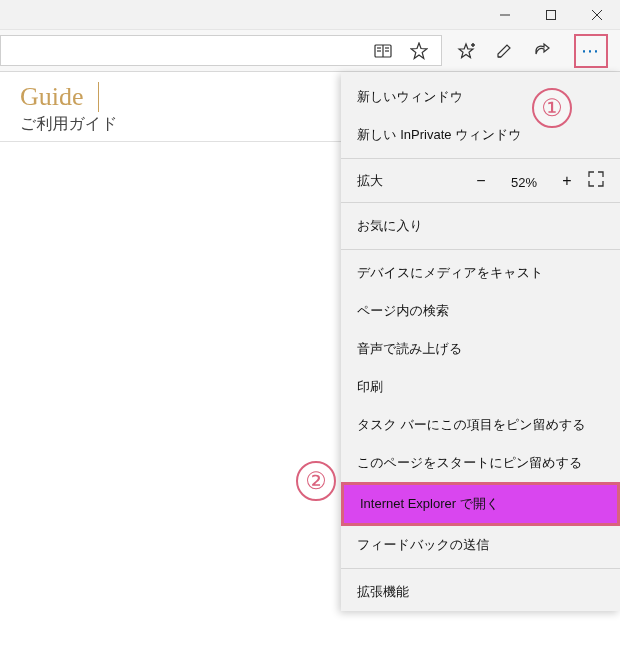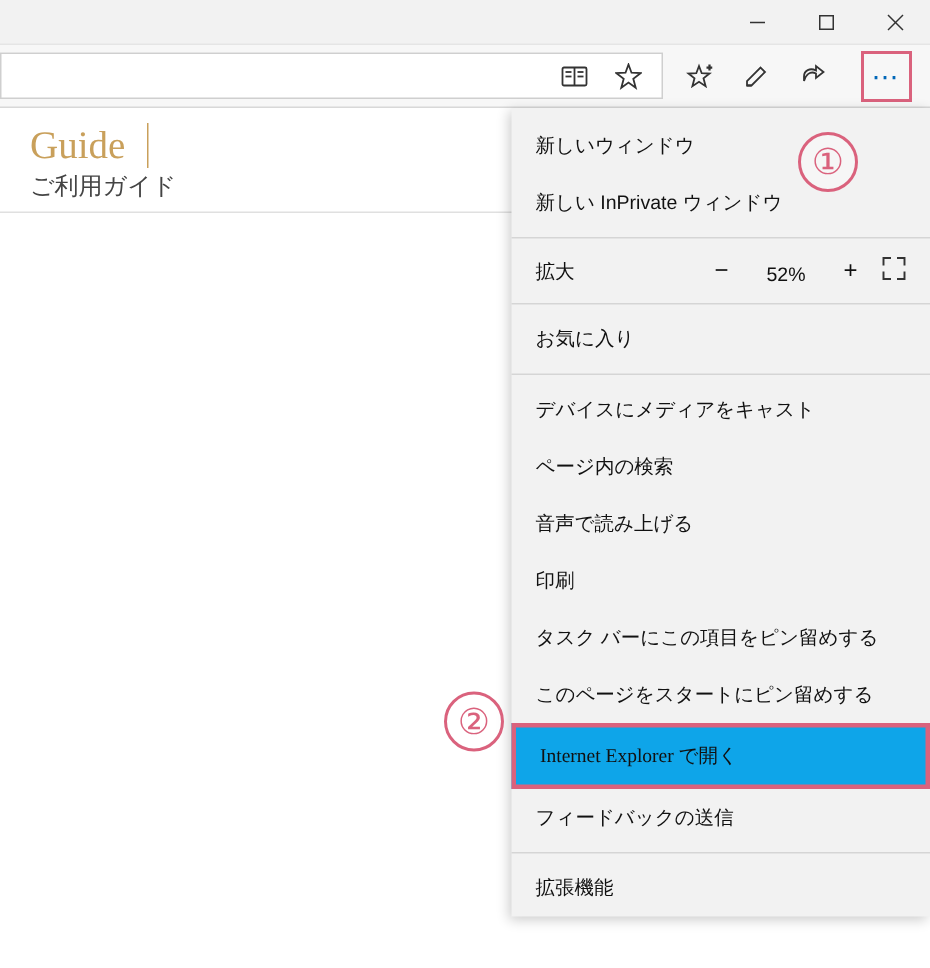--- a/index.html
+++ b/index.html
@@ -128,8 +128,7 @@
     .zoom .zfs svg { stroke:#333; stroke-width:1.3; fill:none; }
     .hl {
       border: 3px solid #da627d;
-      background: #0ea5e9;
-      font-family: Liberation Serif, serif;
+      background: #d946ef;
     }
     .ann {
       position: absolute;

